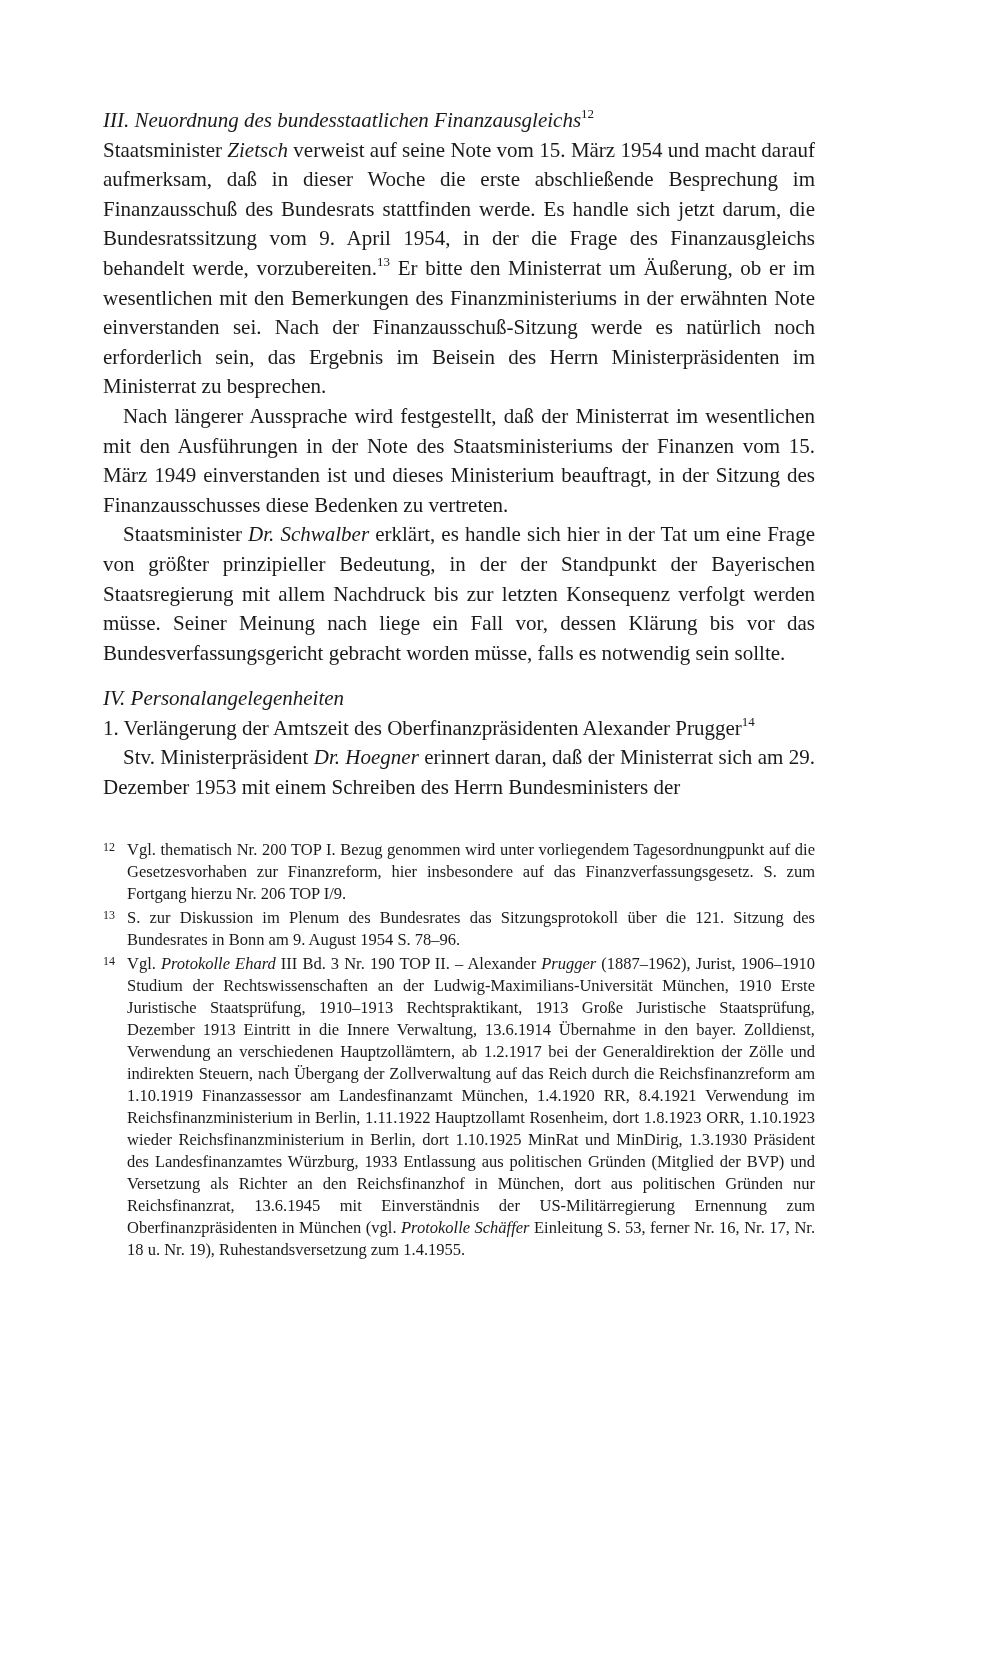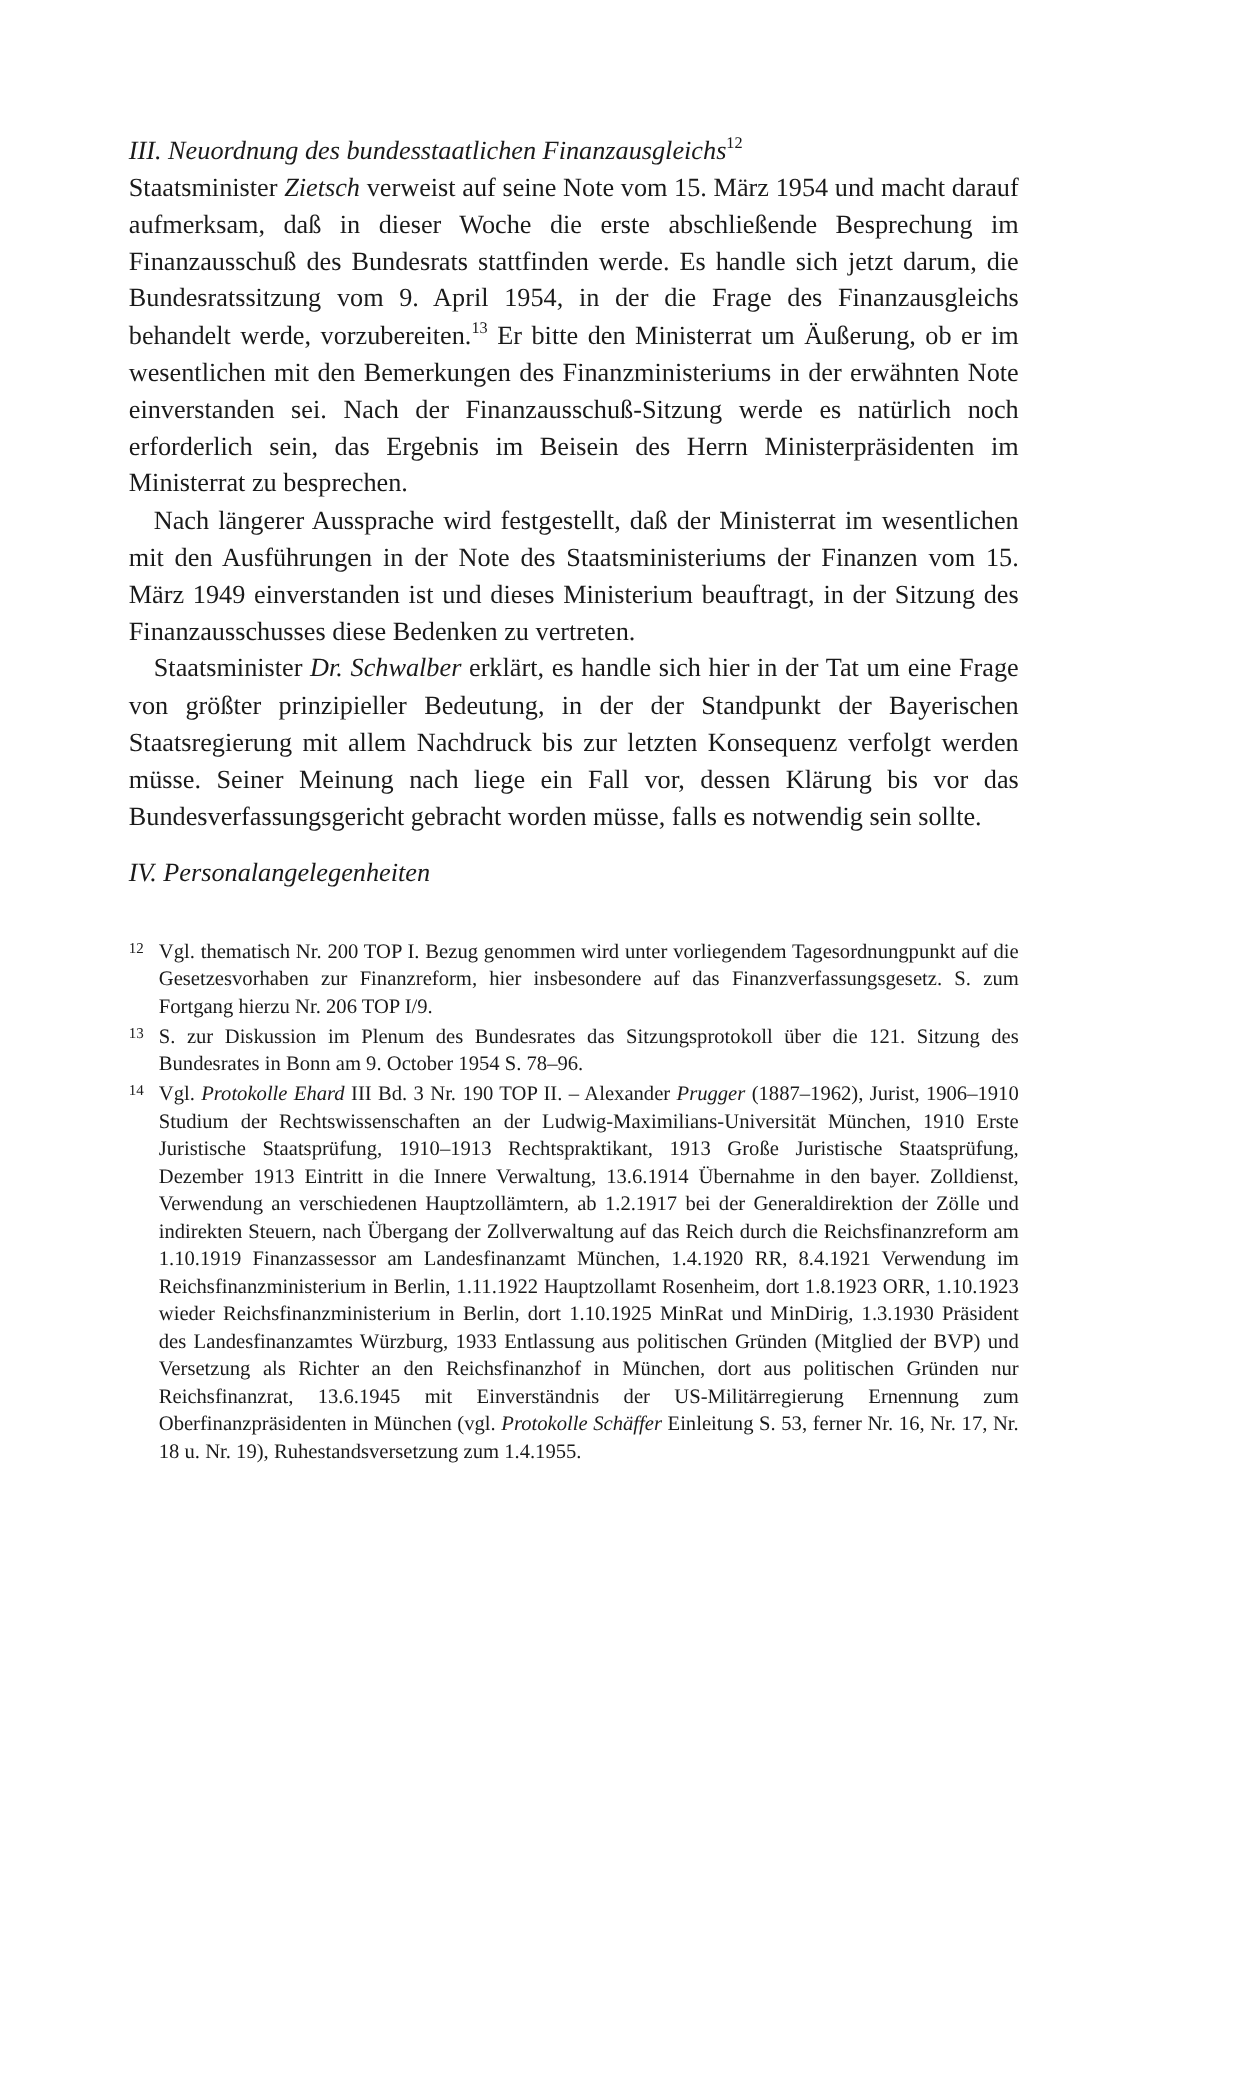--- a/index.html
+++ b/index.html
@@ -95,6 +95,7 @@
 
     <p class="section-heading spaced">IV. Personalangelegenheiten</p>
 
+    <p><span>1. Verlängerung der Amtszeit des Oberfinanzpräsidenten Alexander Prugger</span><sup>14</sup></p>
 
 
   </div>

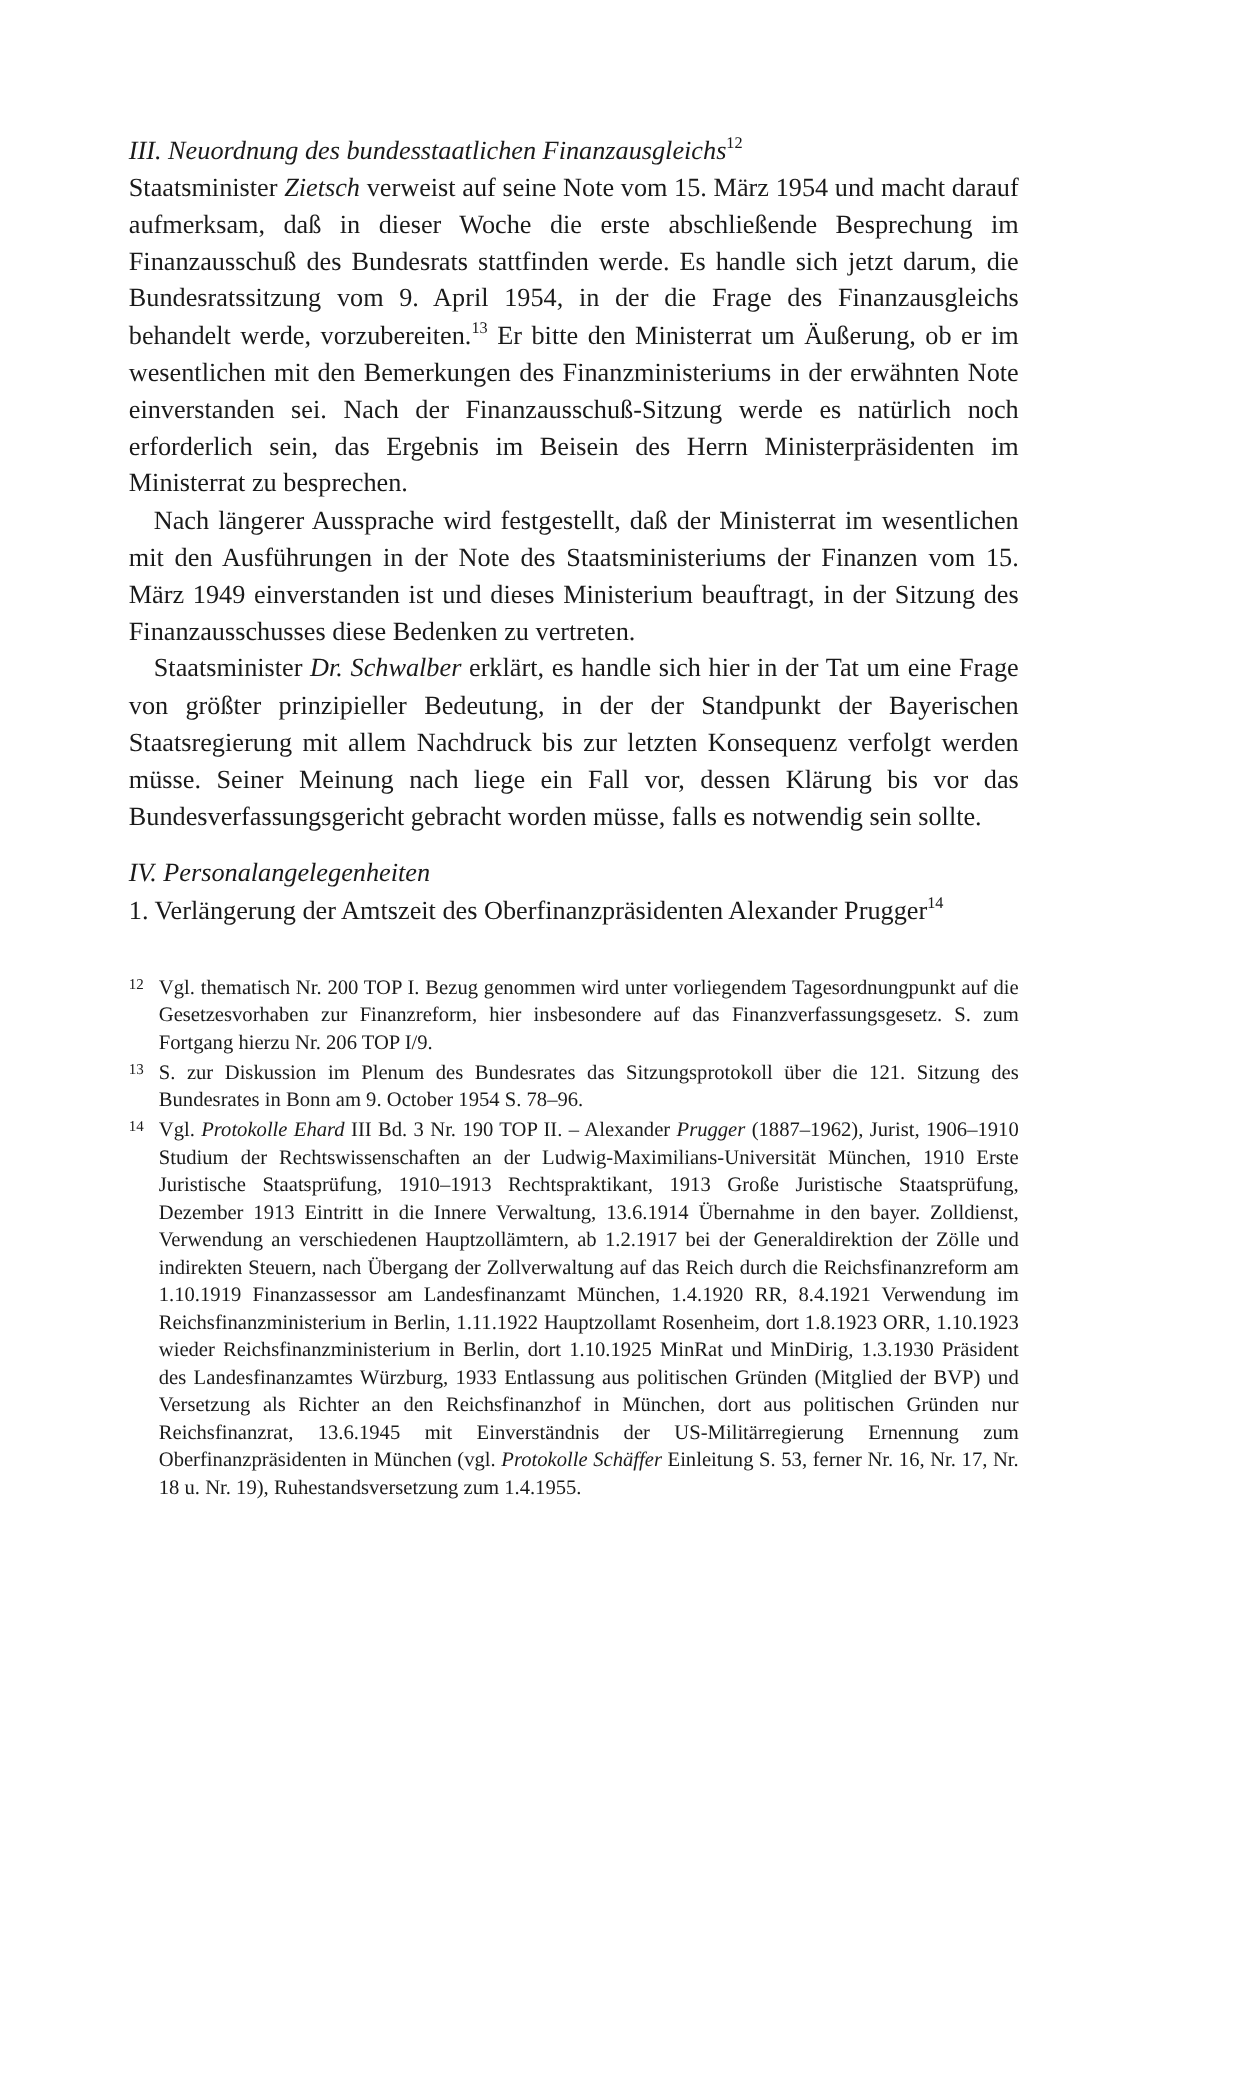--- a/index.html
+++ b/index.html
@@ -97,6 +97,7 @@
 
     <p><span>1. Verlängerung der Amtszeit des Oberfinanzpräsidenten Alexander Prugger</span><sup>14</sup></p>
 
+    <p class="indent"><span>Stv. Ministerpräsident </span><em>Dr. Hoegner</em><span> erinnert daran, daß der Ministerrat sich am 29. Dezember 1953 mit einem Schreiben des Herrn Bundesministers der</span></p>
 
   </div>
 

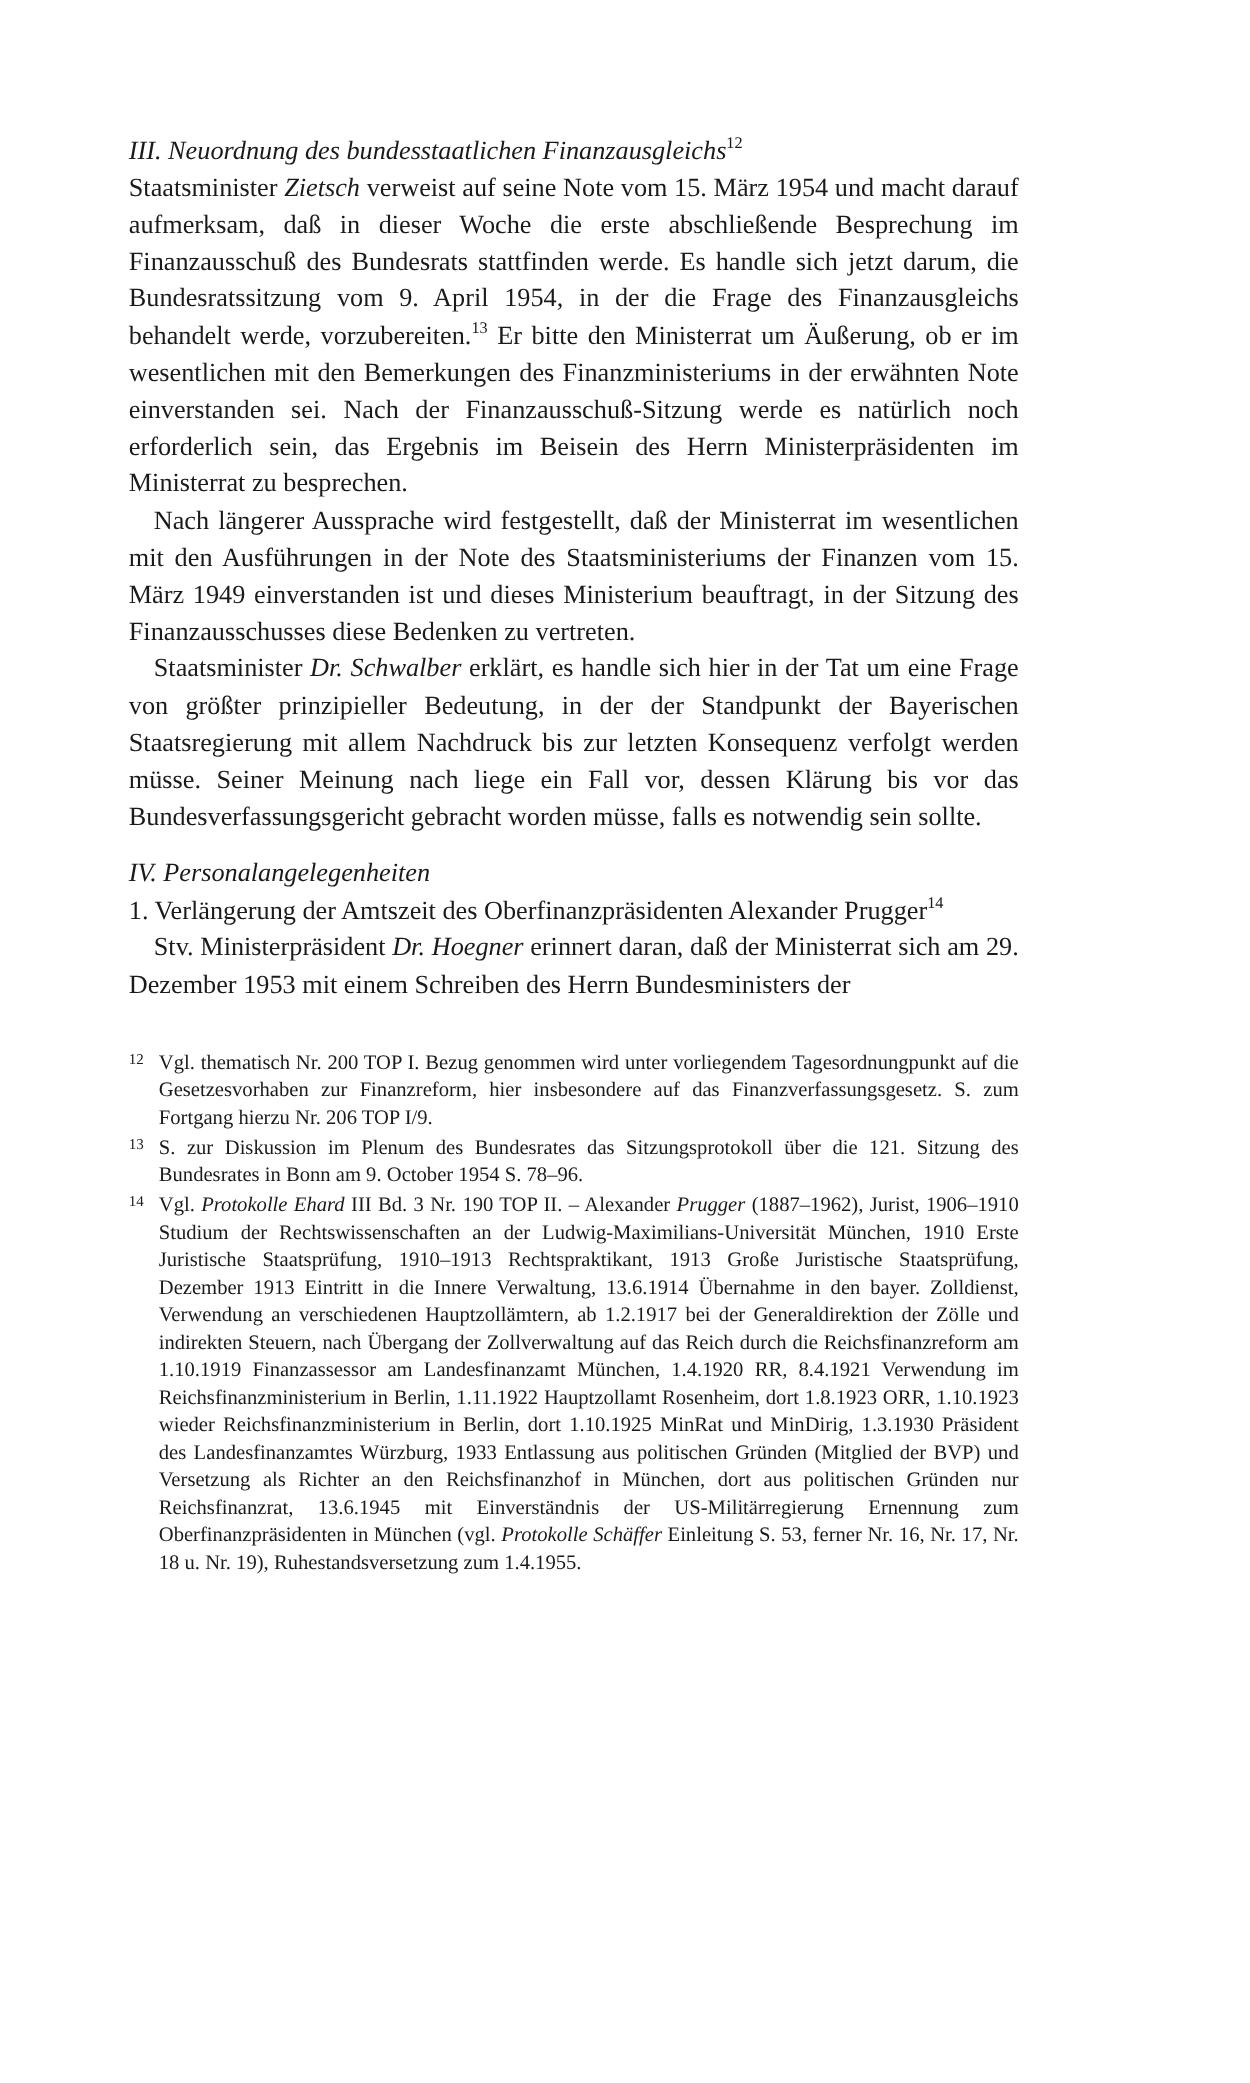--- a/index.html
+++ b/index.html
@@ -106,7 +106,7 @@
       <span class="fn-num">12</span><span>Vgl. thematisch Nr. 200 TOP I. Bezug genommen wird unter vorliegendem Tagesordnungpunkt auf die Gesetzesvorhaben zur Finanzreform, hier insbesondere auf das Finanzverfassungsgesetz. S. zum Fortgang hierzu Nr. 206 TOP I/9.</span>
     </p>
     <p class="footnote">
-      <span class="fn-num">13</span><span>S. zur Diskussion im Plenum des Bundesrates das Sitzungsprotokoll über die 121. Sitzung des Bundesrates in Bonn am 9. October 1954 S. 78–96.</span>
+      <span class="fn-num">13</span><span>S. zur Diskussion im Plenum des Bundesrates das Sitzungsprotokoll über die 121. Sitzung des Bundesrates in Bonn am 9. August 1954 S. 78–96.</span>
     </p>
     <p class="footnote">
       <span class="fn-num">14</span><span>Vgl. </span><em>Protokolle Ehard</em><span> III Bd. 3 Nr. 190 TOP II. – Alexander </span><em>Prugger</em><span> (1887–1962), Jurist, 1906–1910 Studium der Rechtswissenschaften an der Ludwig-Maximilians-Universität München, 1910 Erste Juristische Staatsprüfung, 1910–1913 Rechtspraktikant, 1913 Große Juristische Staatsprüfung, Dezember 1913 Eintritt in die Innere Verwaltung, 13.6.1914 Übernahme in den bayer. Zolldienst, Verwendung an verschiedenen Hauptzollämtern, ab 1.2.1917 bei der Generaldirektion der Zölle und indirekten Steuern, nach Übergang der Zollverwaltung auf das Reich durch die Reichsfinanzreform am 1.10.1919 Finanzassessor am Landesfinanzamt München, 1.4.1920 RR, 8.4.1921 Verwendung im Reichsfinanzministerium in Berlin, 1.11.1922 Hauptzollamt Rosenheim, dort 1.8.1923 ORR, 1.10.1923 wieder Reichsfinanzministerium in Berlin, dort 1.10.1925 MinRat und MinDirig, 1.3.1930 Präsident des Landesfinanzamtes Würzburg, 1933 Entlassung aus politischen Gründen (Mitglied der BVP) und Versetzung als Richter an den Reichsfinanzhof in München, dort aus politischen Gründen nur Reichsfinanzrat, 13.6.1945 mit Einverständnis der US-Militärregierung Ernennung zum Oberfinanzpräsidenten in München (vgl. </span><em>Protokolle Schäffer</em><span> Einleitung S. 53, ferner Nr. 16, Nr. 17, Nr. 18 u. Nr. 19), Ruhestandsversetzung zum 1.4.1955.</span>

